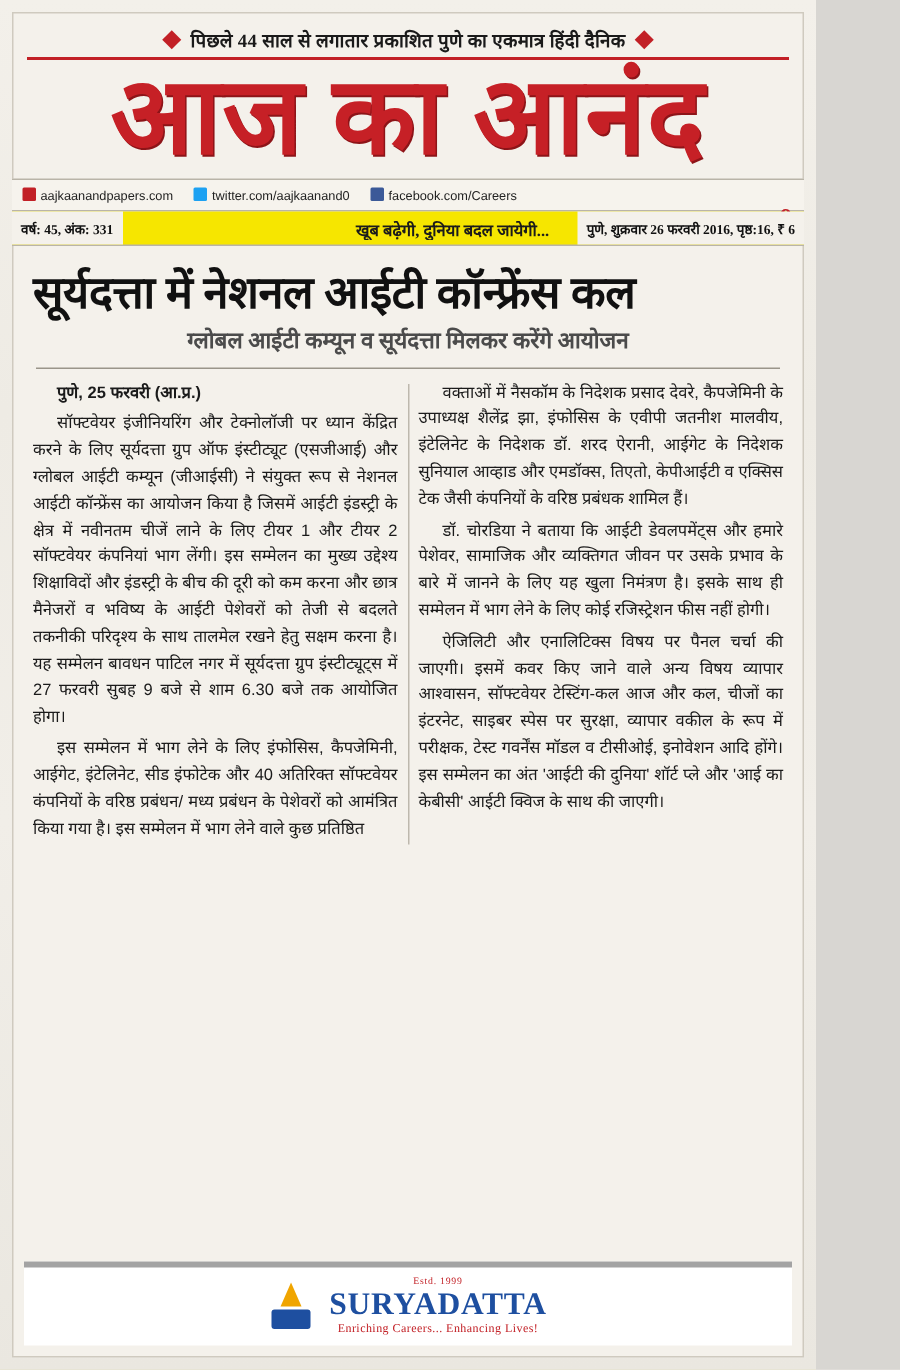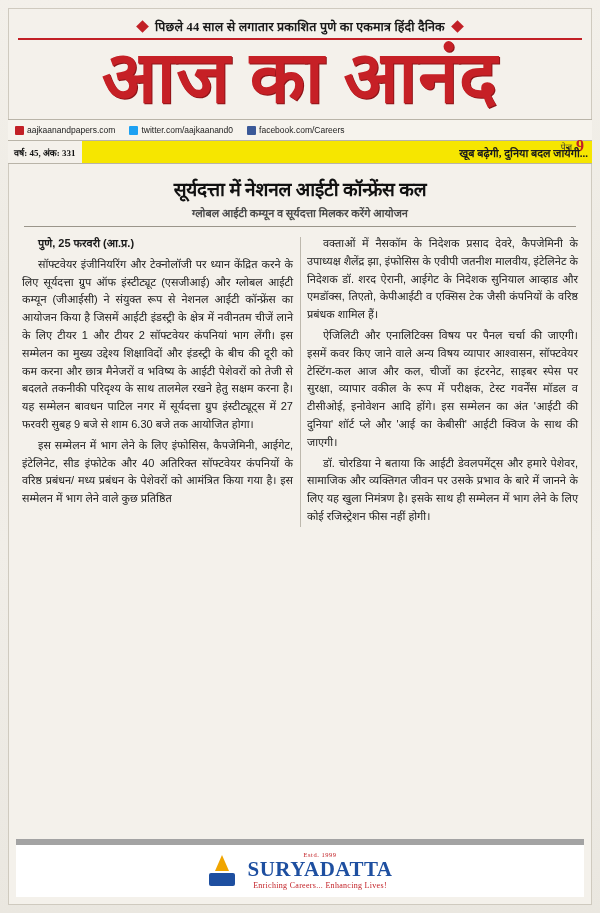--- a/index.html
+++ b/index.html
@@ -12,7 +12,7 @@
   }
   .page {
     position: relative;
-    width: 600px;
+    width: 544px;
     height: 913px;
     background: #fef9c3;
     overflow: hidden;

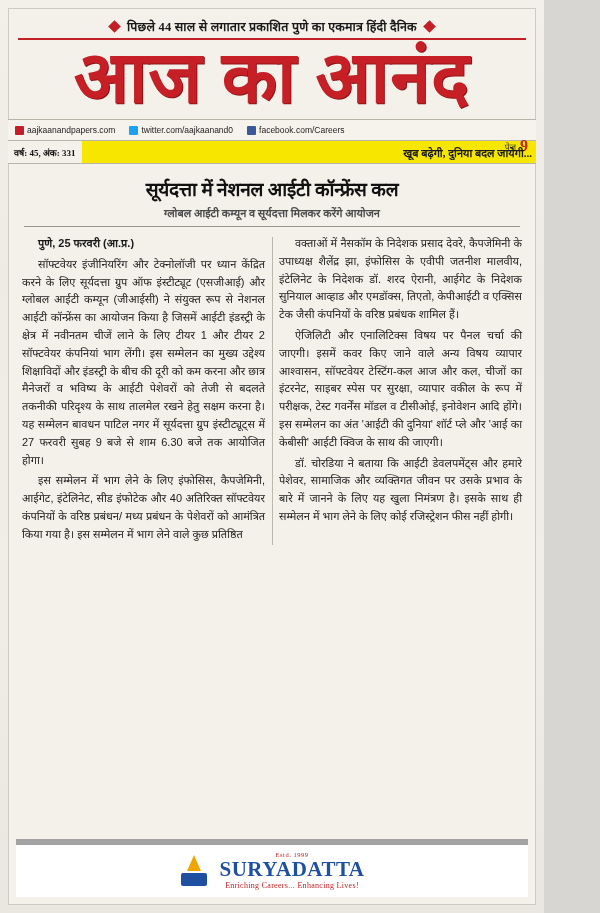--- a/index.html
+++ b/index.html
@@ -95,7 +95,7 @@
   }
   .social-item {
     display: flex;
-    align-items: flex-end;
+    align-items: flex-start;
     gap: 3px;
     padding: 0 7px;
     white-space: nowrap;

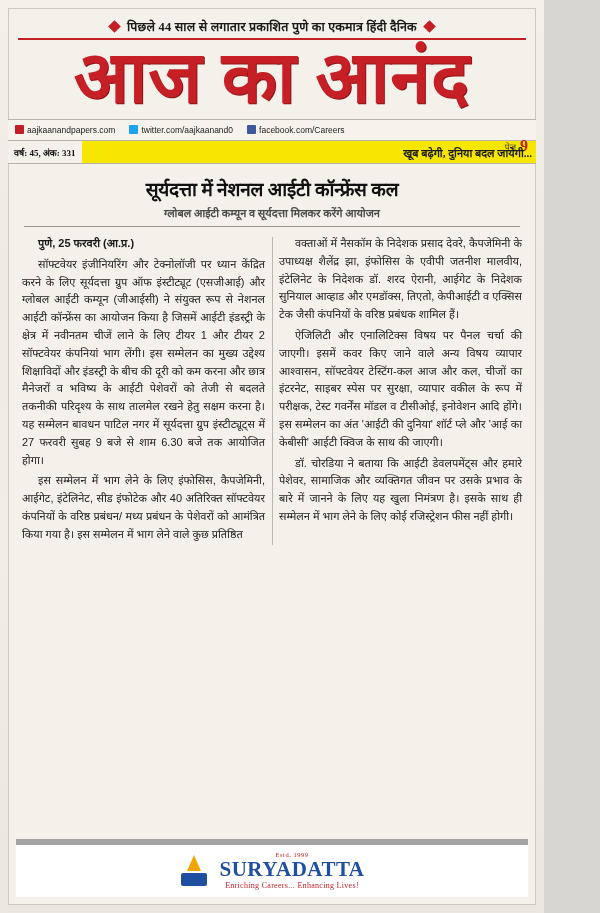--- a/index.html
+++ b/index.html
@@ -333,6 +333,7 @@
     <div class="infobar">
       <div class="left">वर्ष: 45, अंक: 331</div>
       <div class="center">खूब बढ़ेगी, दुनिया बदल जायेगी...</div>
+      <div class="right">पुणे, शुक्रवार 26 फरवरी 2016, पृष्ठ:16, ₹ 6</div>
     </div>
 
     <div class="article">

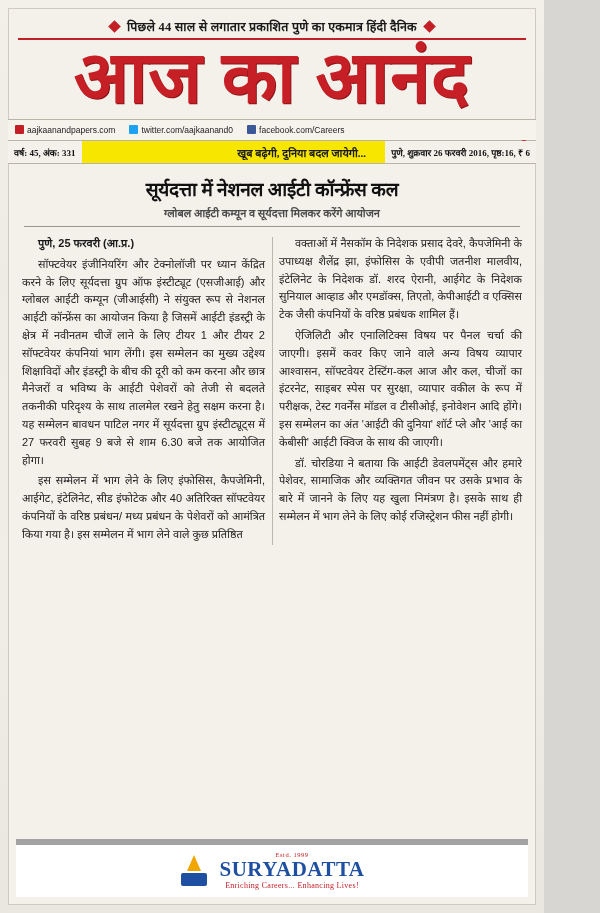--- a/index.html
+++ b/index.html
@@ -177,10 +177,9 @@
   .headline {
     font-family: "Liberation Serif", serif;
     font-weight: bold;
-    font-size: 19px;
+    font-size: 30px;
     line-height: 1.22;
     color: #111;
-    text-align: center;
     margin: 6px 0 2px 0;
     letter-spacing: -.2px;
   }

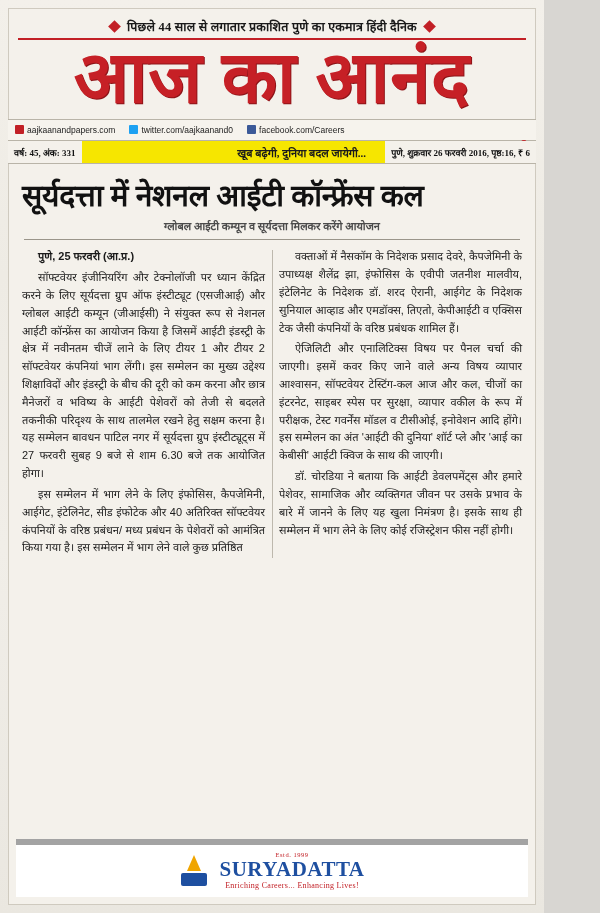--- a/index.html
+++ b/index.html
@@ -186,7 +186,7 @@
   .subhead {
     font-family: "Liberation Serif", serif;
     font-weight: bold;
-    font-size: 11px;
+    font-size: 15px;
     line-height: 1.3;
     color: #4b4b4b;
     text-align: center;

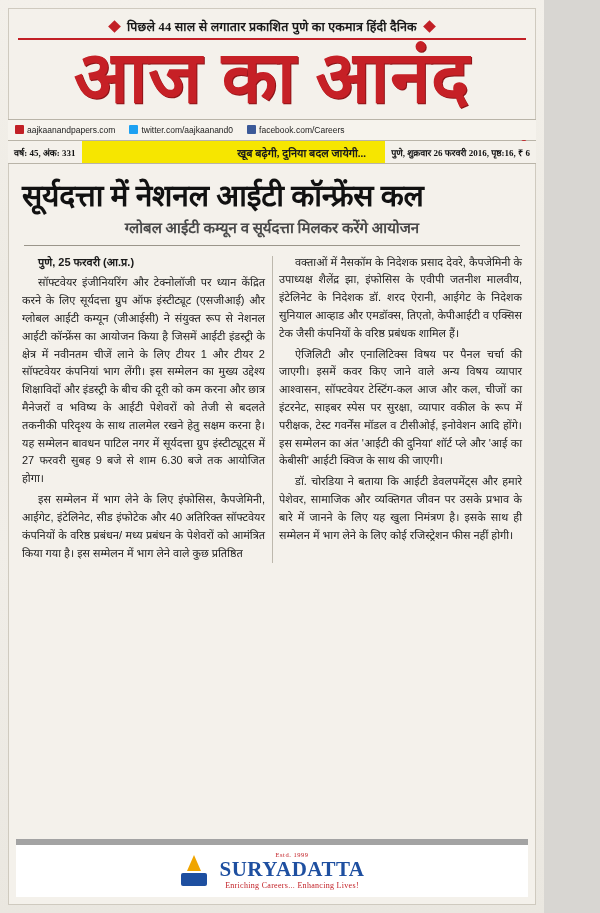--- a/index.html
+++ b/index.html
@@ -348,8 +348,8 @@
         </div>
         <div class="col">
           <p>वक्ताओं में नैसकॉम के निदेशक प्रसाद देवरे, कैपजेमिनी के उपाध्यक्ष शैलेंद्र झा, इंफोसिस के एवीपी जतनीश मालवीय, इंटेलिनेट के निदेशक डॉ. शरद ऐरानी, आईगेट के निदेशक सुनियाल आव्हाड और एमडॉक्स, तिएतो, केपीआईटी व एक्सिस टेक जैसी कंपनियों के वरिष्ठ प्रबंधक शामिल हैं।</p>
+          <p>डॉ. चोरडिया ने बताया कि आईटी डेवलपमेंट्स और हमारे पेशेवर, सामाजिक और व्यक्तिगत जीवन पर उसके प्रभाव के बारे में जानने के लिए यह खुला निमंत्रण है। इसके साथ ही सम्मेलन में भाग लेने के लिए कोई रजिस्ट्रेशन फीस नहीं होगी।</p>
           <p>ऐजिलिटी और एनालिटिक्स विषय पर पैनल चर्चा की जाएगी। इसमें कवर किए जाने वाले अन्य विषय व्यापार आश्वासन, सॉफ्टवेयर टेस्टिंग-कल आज और कल, चीजों का इंटरनेट, साइबर स्पेस पर सुरक्षा, व्यापार वकील के रूप में परीक्षक, टेस्ट गवर्नेंस मॉडल व टीसीओई, इनोवेशन आदि होंगे। इस सम्मेलन का अंत 'आईटी की दुनिया' शॉर्ट प्ले और 'आई का केबीसी' आईटी क्विज के साथ की जाएगी।</p>
-          <p>डॉ. चोरडिया ने बताया कि आईटी डेवलपमेंट्स और हमारे पेशेवर, सामाजिक और व्यक्तिगत जीवन पर उसके प्रभाव के बारे में जानने के लिए यह खुला निमंत्रण है। इसके साथ ही सम्मेलन में भाग लेने के लिए कोई रजिस्ट्रेशन फीस नहीं होगी।</p>
         </div>
       </div>
     </div>

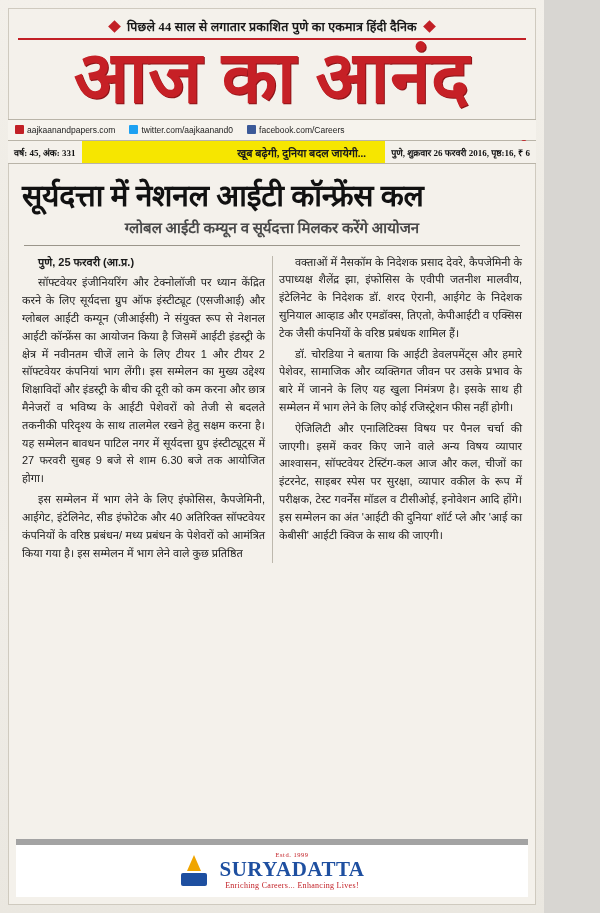--- a/index.html
+++ b/index.html
@@ -236,7 +236,7 @@
     bottom: 8px;
     height: 52px;
     background: #ffffff;
-    border-top: 6px solid #a3a3a3;
+    border-top: 4px solid #a3a3a3;
     display: flex;
     align-items: center;
     justify-content: center;

